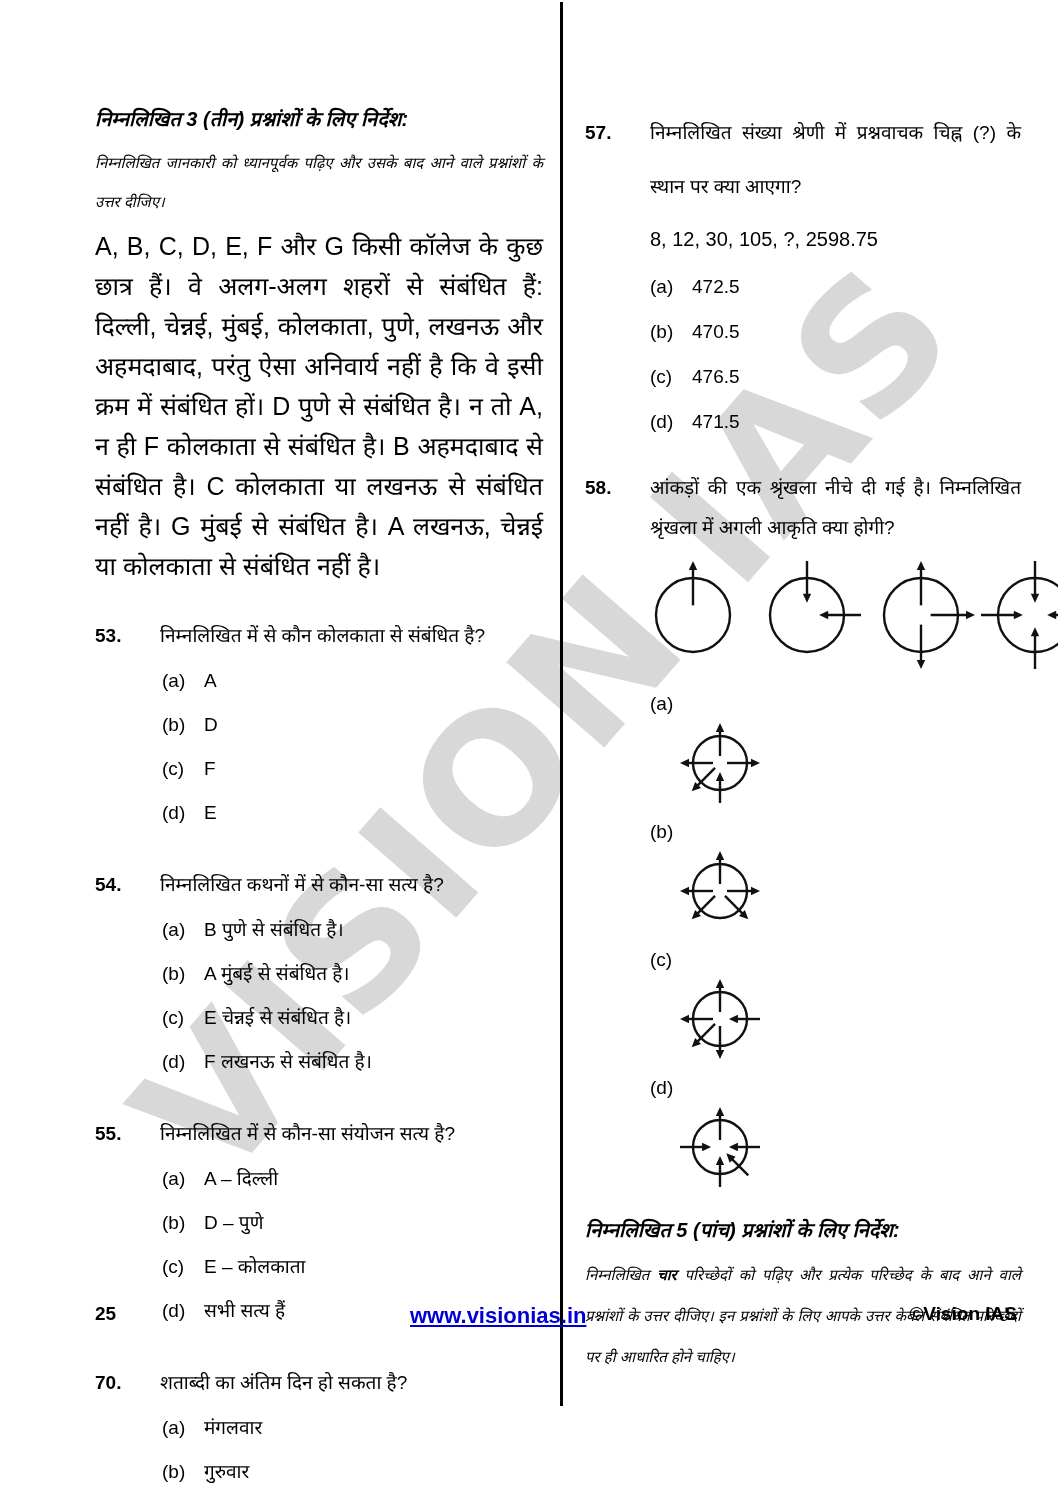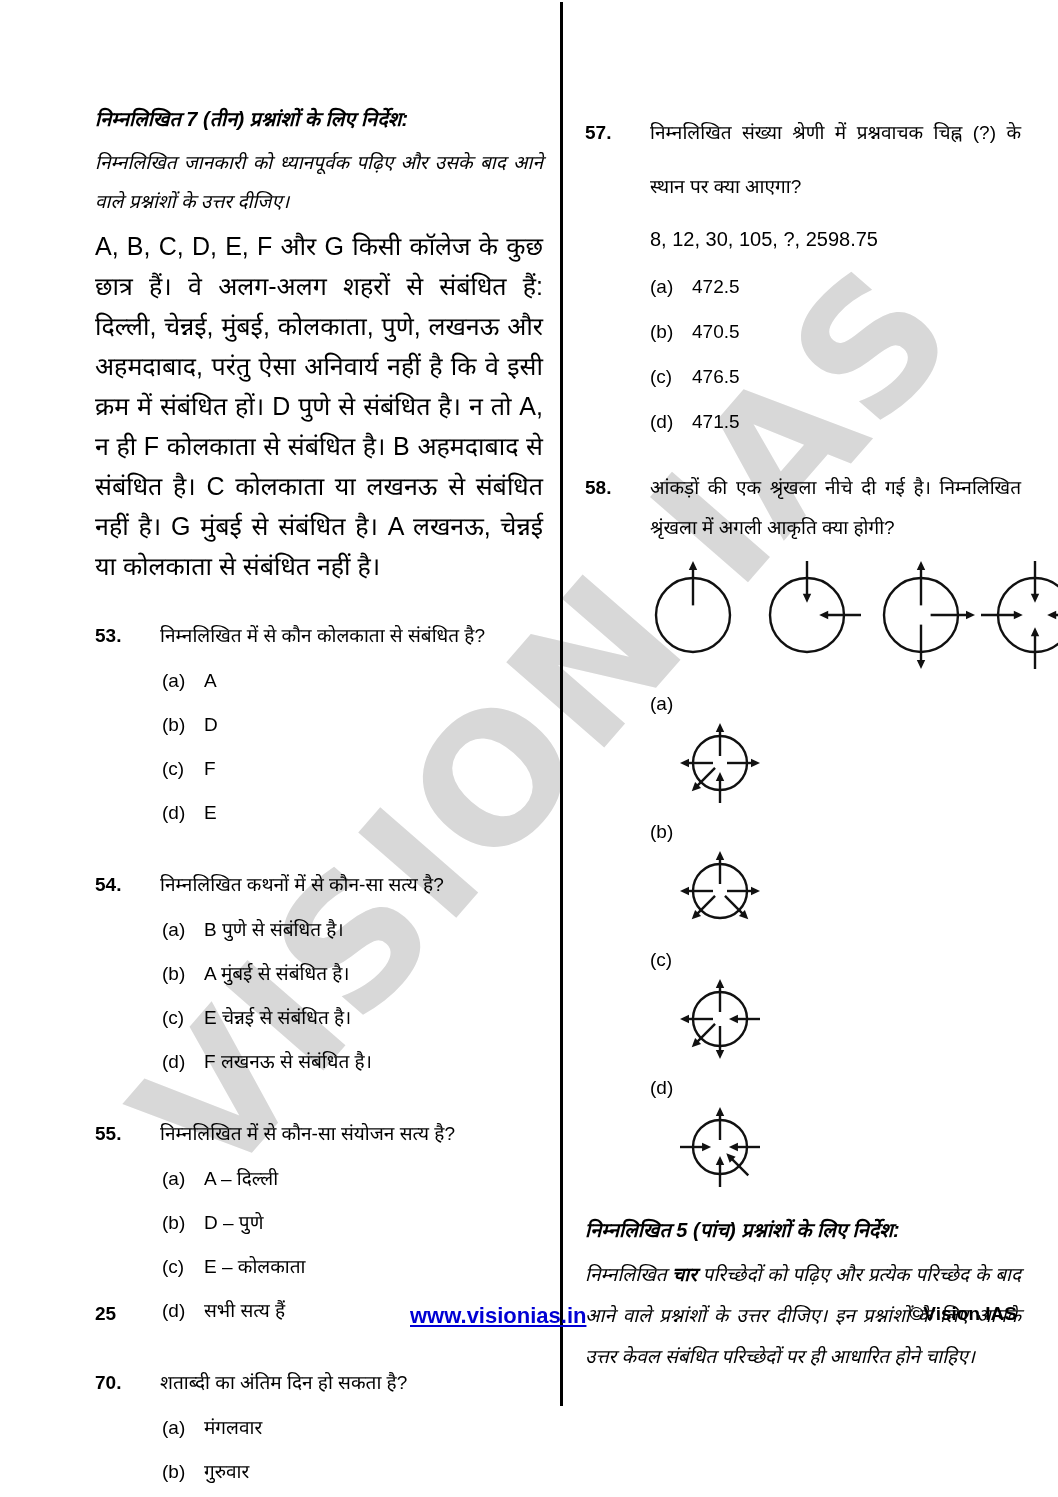--- a/index.html
+++ b/index.html
@@ -48,7 +48,7 @@
   <div class="divider"></div>
 
   <div class="col col-left">
-    <div class="dir-heading">निम्नलिखित 7 (तीन) प्रश्नांशों के लिए निर्देश:</div>
+    <div class="dir-heading">निम्नलिखित 3 (तीन) प्रश्नांशों के लिए निर्देश:</div>
     <div class="dir-body">निम्नलिखित जानकारी को ध्यानपूर्वक पढ़िए और उसके बाद आने वाले प्रश्नांशों के उत्तर दीजिए।</div>
     <div class="passage">A, B, C, D, E, F और G किसी कॉलेज के कुछ छात्र हैं। वे अलग-अलग शहरों से संबंधित हैं: दिल्ली, चेन्नई, मुंबई, कोलकाता, पुणे, लखनऊ और अहमदाबाद, परंतु ऐसा अनिवार्य नहीं है कि वे इसी क्रम में संबंधित हों। D पुणे से संबंधित है। न तो A, न ही F कोलकाता से संबंधित है। B अहमदाबाद से संबंधित है। C कोलकाता या लखनऊ से संबंधित नहीं है। G मुंबई से संबंधित है। A लखनऊ, चेन्नई या कोलकाता से संबंधित नहीं है।</div>
 

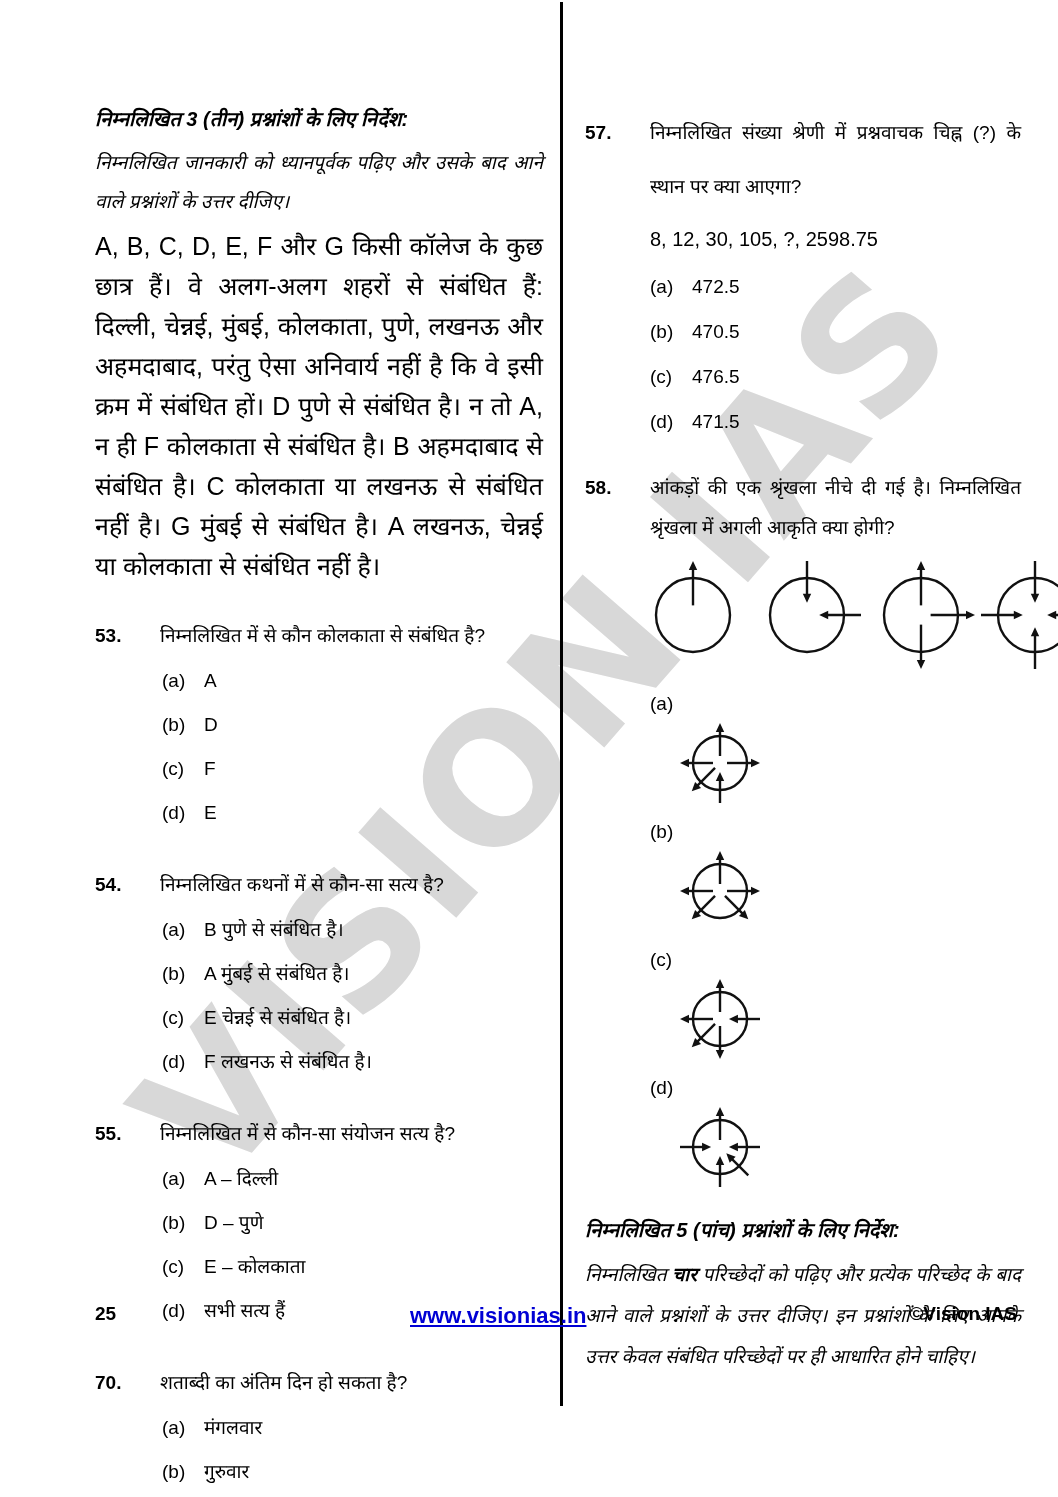--- a/index.html
+++ b/index.html
@@ -13,7 +13,7 @@
   .col-left{left:95px;top:103px;width:448px;}
   .col-right{left:585px;top:106px;width:436px;}
   .dir-heading{font-weight:700;font-style:italic;font-size:20px;line-height:32px;margin-bottom:8px;}
-  .dir-body{font-style:italic;font-size:19px;line-height:39px;text-align:justify;}
+  .dir-body{font-style:italic;font-size:15px;line-height:39px;text-align:justify;}
   .passage{font-size:25px;line-height:40px;text-align:justify;margin-top:5px;}
   .question{margin-top:30px;}
   .q-row{display:flex;font-size:19px;line-height:40px;}

